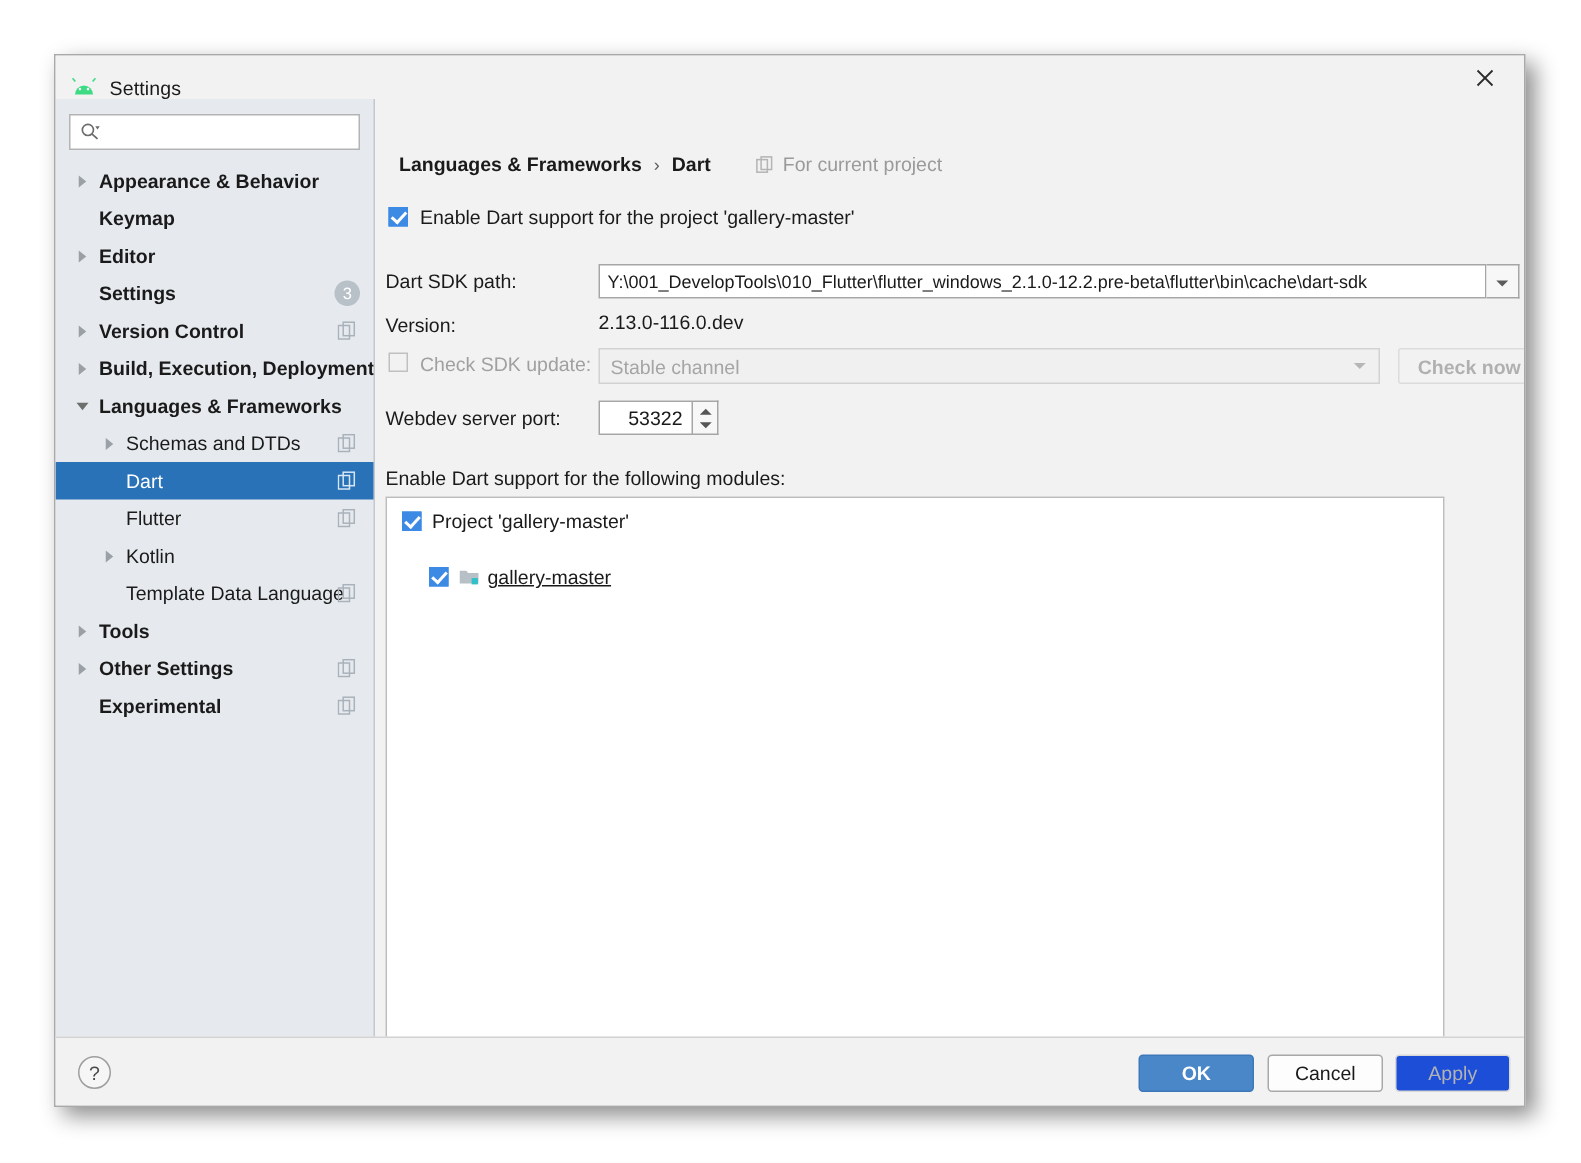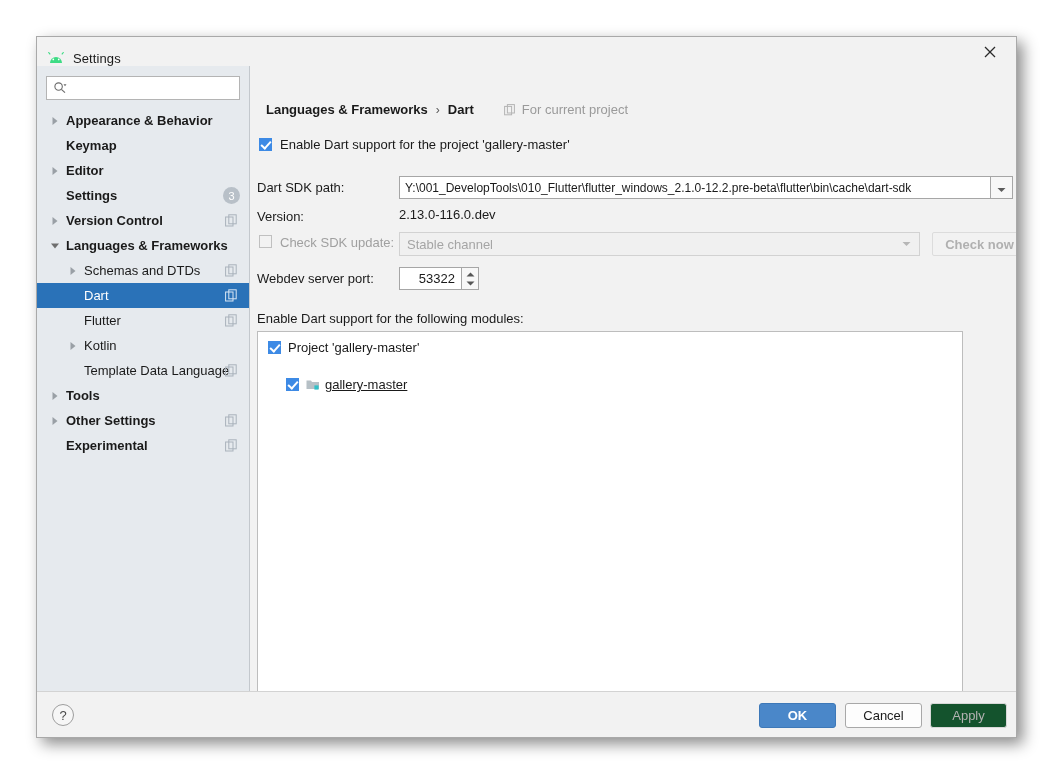--- a/index.html
+++ b/index.html
@@ -452,6 +452,14 @@
             </div>
             <div class="tree-item lvl0 bold">
               <span class="arrow">
+                <svg width="8" height="10" viewBox="0 0 8 10">
+                  <path d="M1.5 1 L6.5 5 L1.5 9 Z" fill="#9aa0a6"></path>
+                </svg>
+              </span>
+              <span class="lbl">Build, Execution, Deployment</span>
+            </div>
+            <div class="tree-item lvl0 bold">
+              <span class="arrow">
                 <svg width="10" height="8" viewBox="0 0 10 8">
                   <path d="M1 1.5 L9 1.5 L5 6.5 Z" fill="#6e6e6e"></path>
                 </svg>

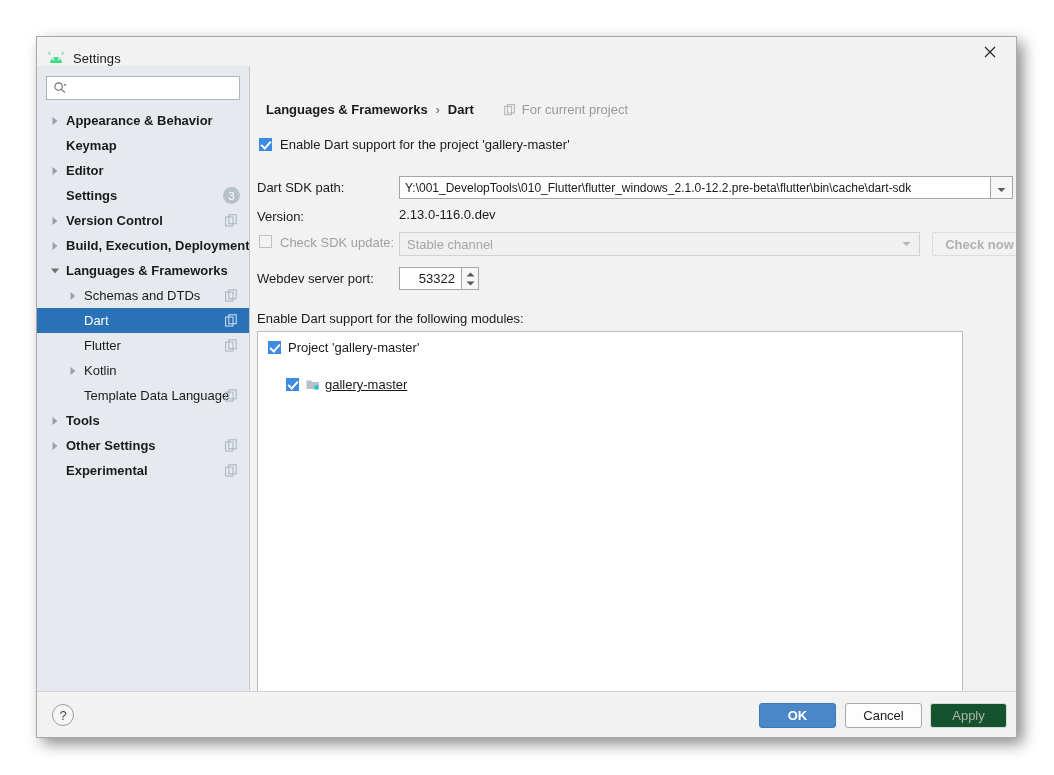--- a/index.html
+++ b/index.html
@@ -368,7 +368,7 @@
   }
   .btn-apply {
     left: 893px; width: 77px;
-    background: #14532d;
+    background: #1d4ed8;
     border: 1px solid #d8d8d8;
     color: #b2b2b2;
   }

